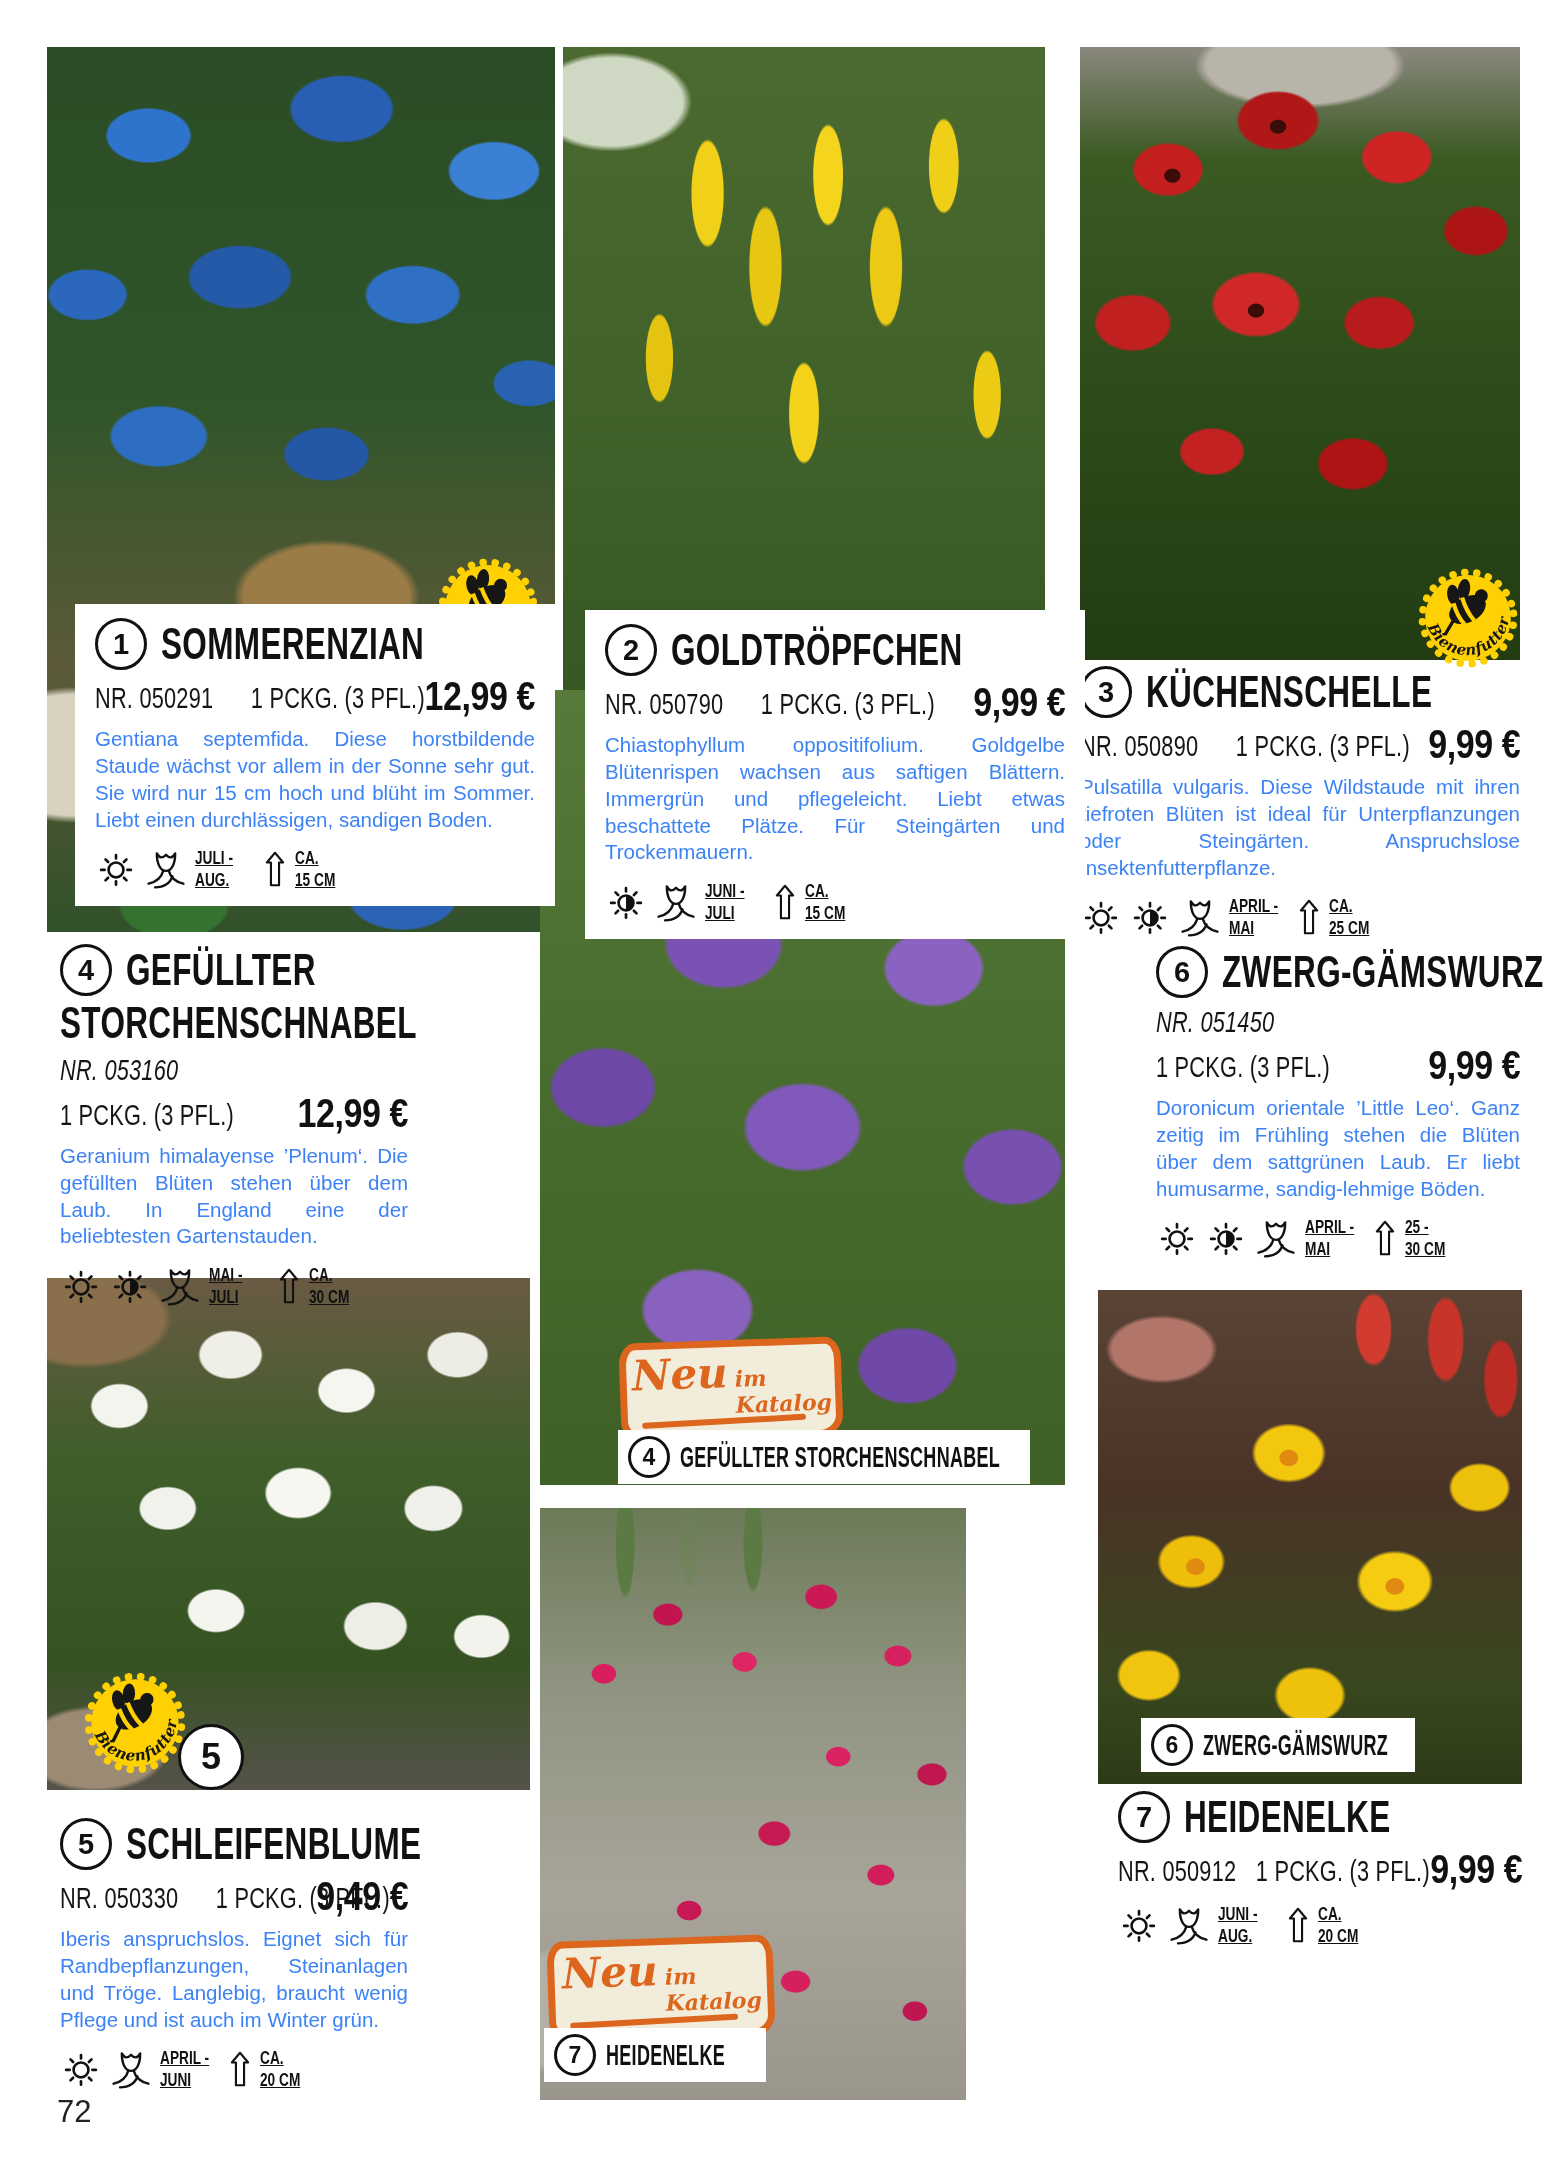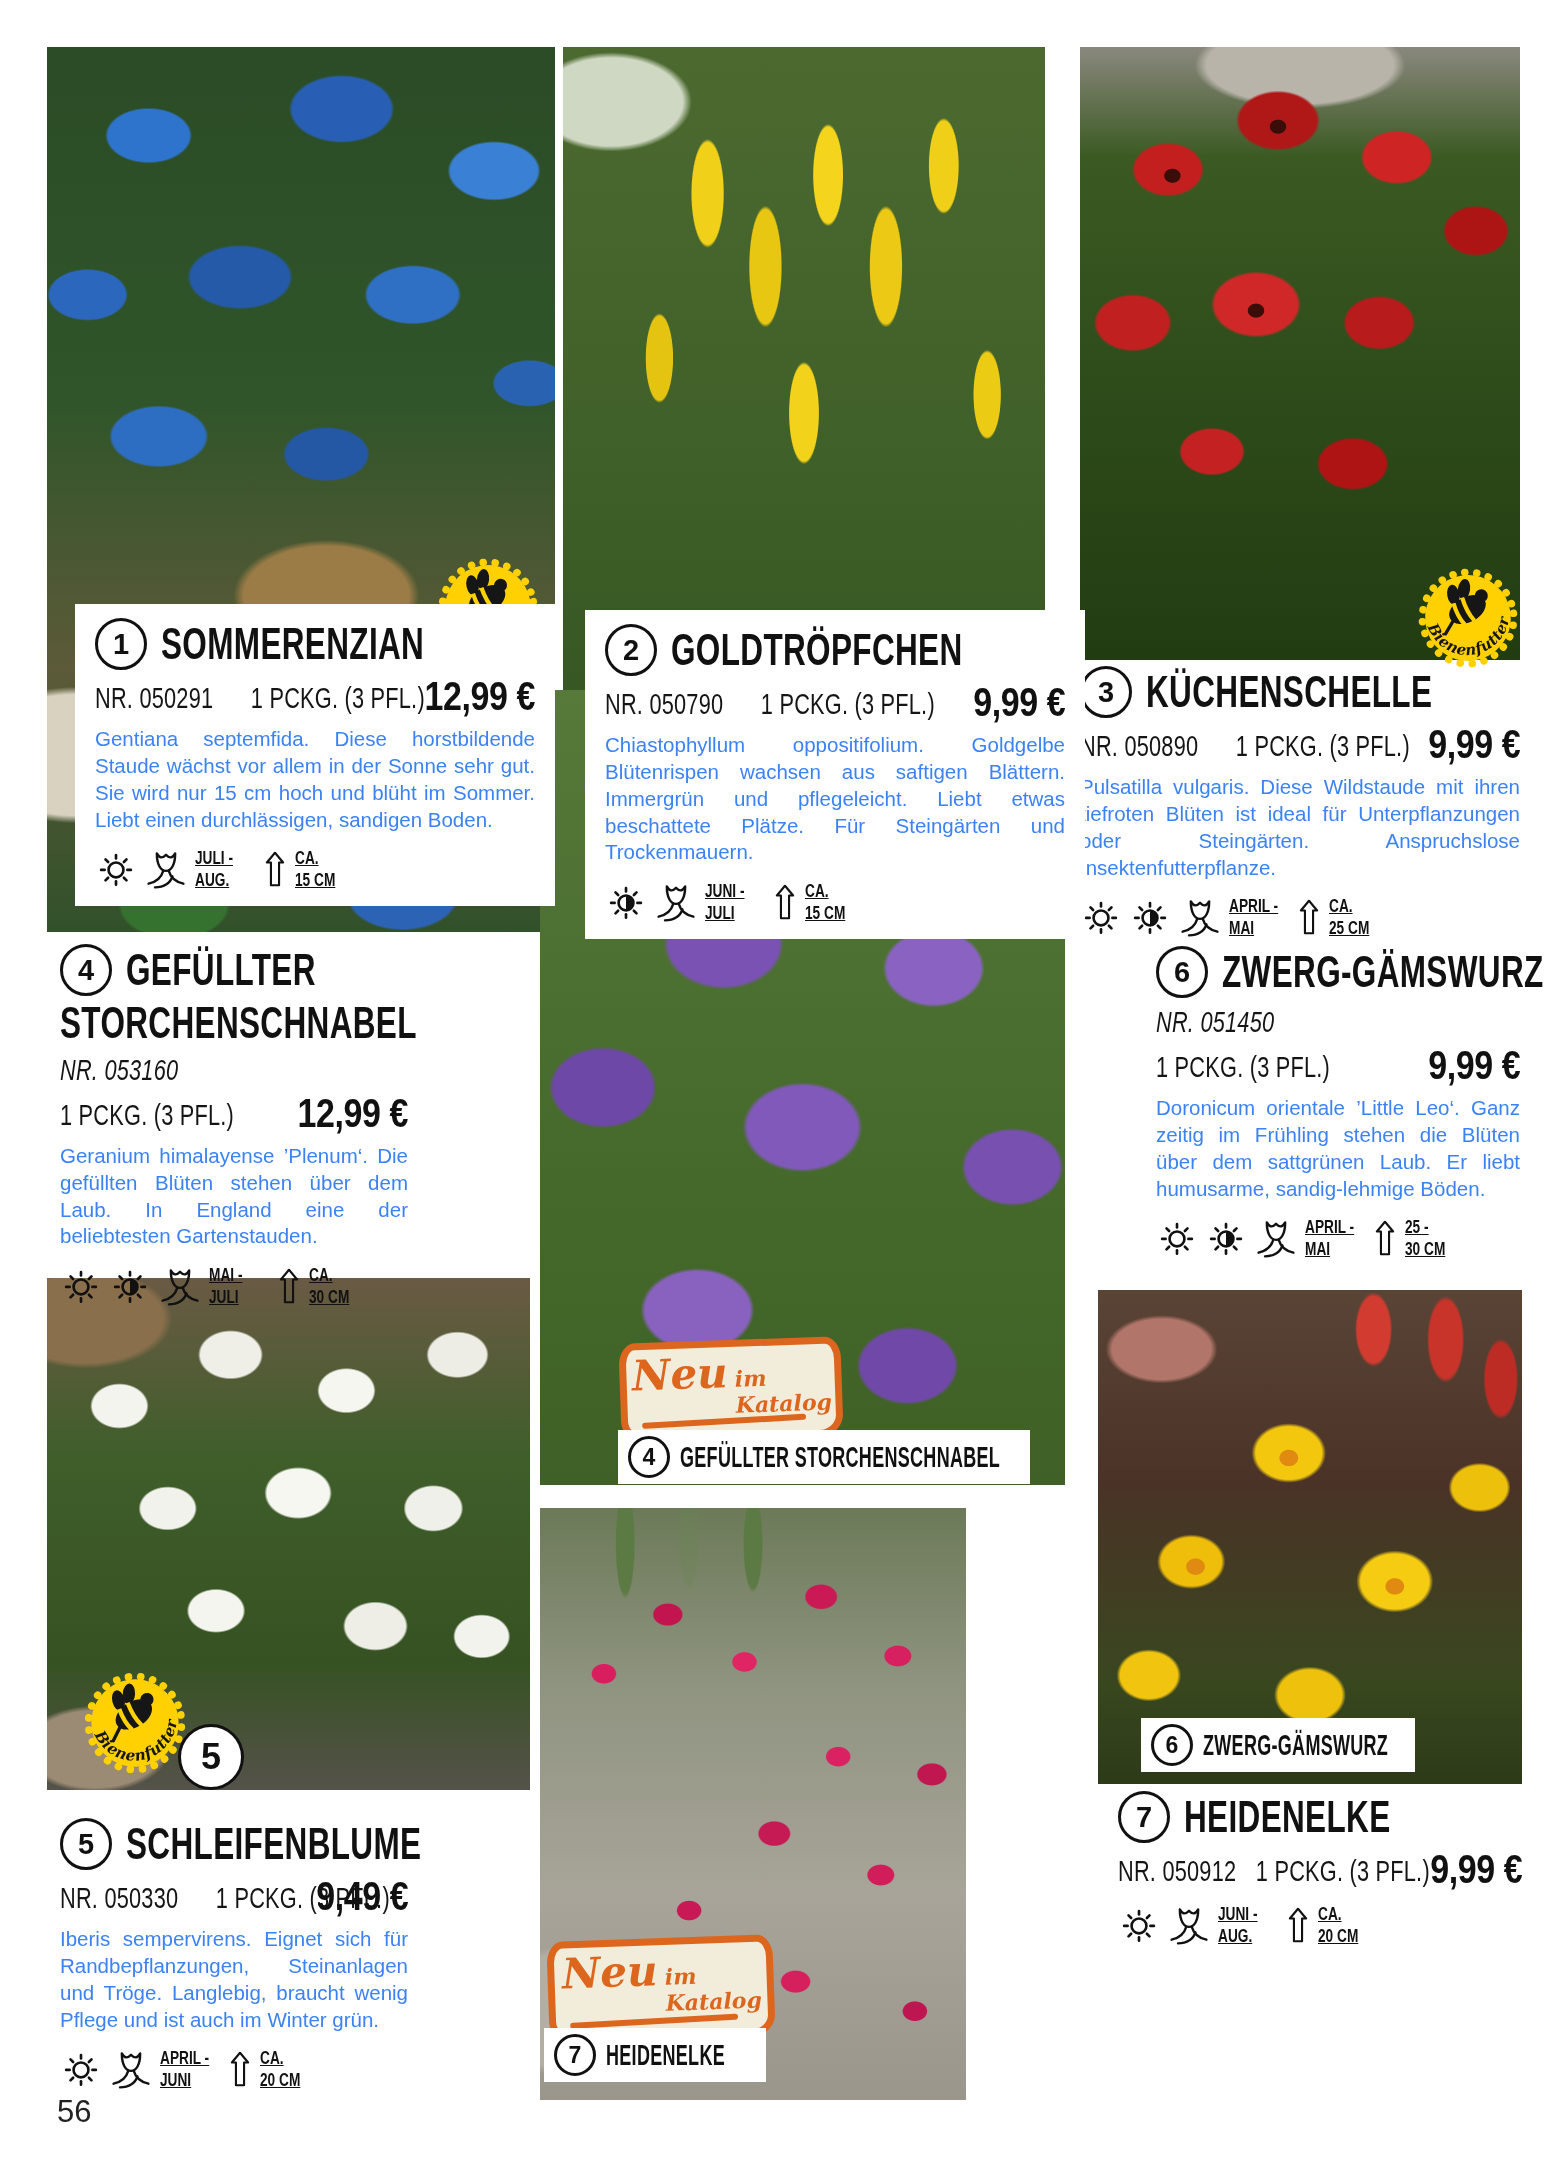--- a/index.html
+++ b/index.html
@@ -444,7 +444,7 @@
       <span class="nrpack"><span class="nr">NR. 050330</span><span class="pack">1 PCKG. (3 PFL.)</span></span>
       <span class="price">9,49 €</span>
     </div>
-    <div class="desc">Iberis sempervirens. Eignet sich für Randbepflanzungen, Steinanlagen und Tröge. Langlebig, braucht wenig Pflege und ist auch im Winter grün.</div>
+    <div class="desc">Iberis anspruchslos. Eignet sich für Randbepflanzungen, Steinanlagen und Tröge. Langlebig, braucht wenig Pflege und ist auch im Winter grün.</div>
     <div class="icons">
       <svg width="42" height="42">
           <use href="#icon-sun"></use>

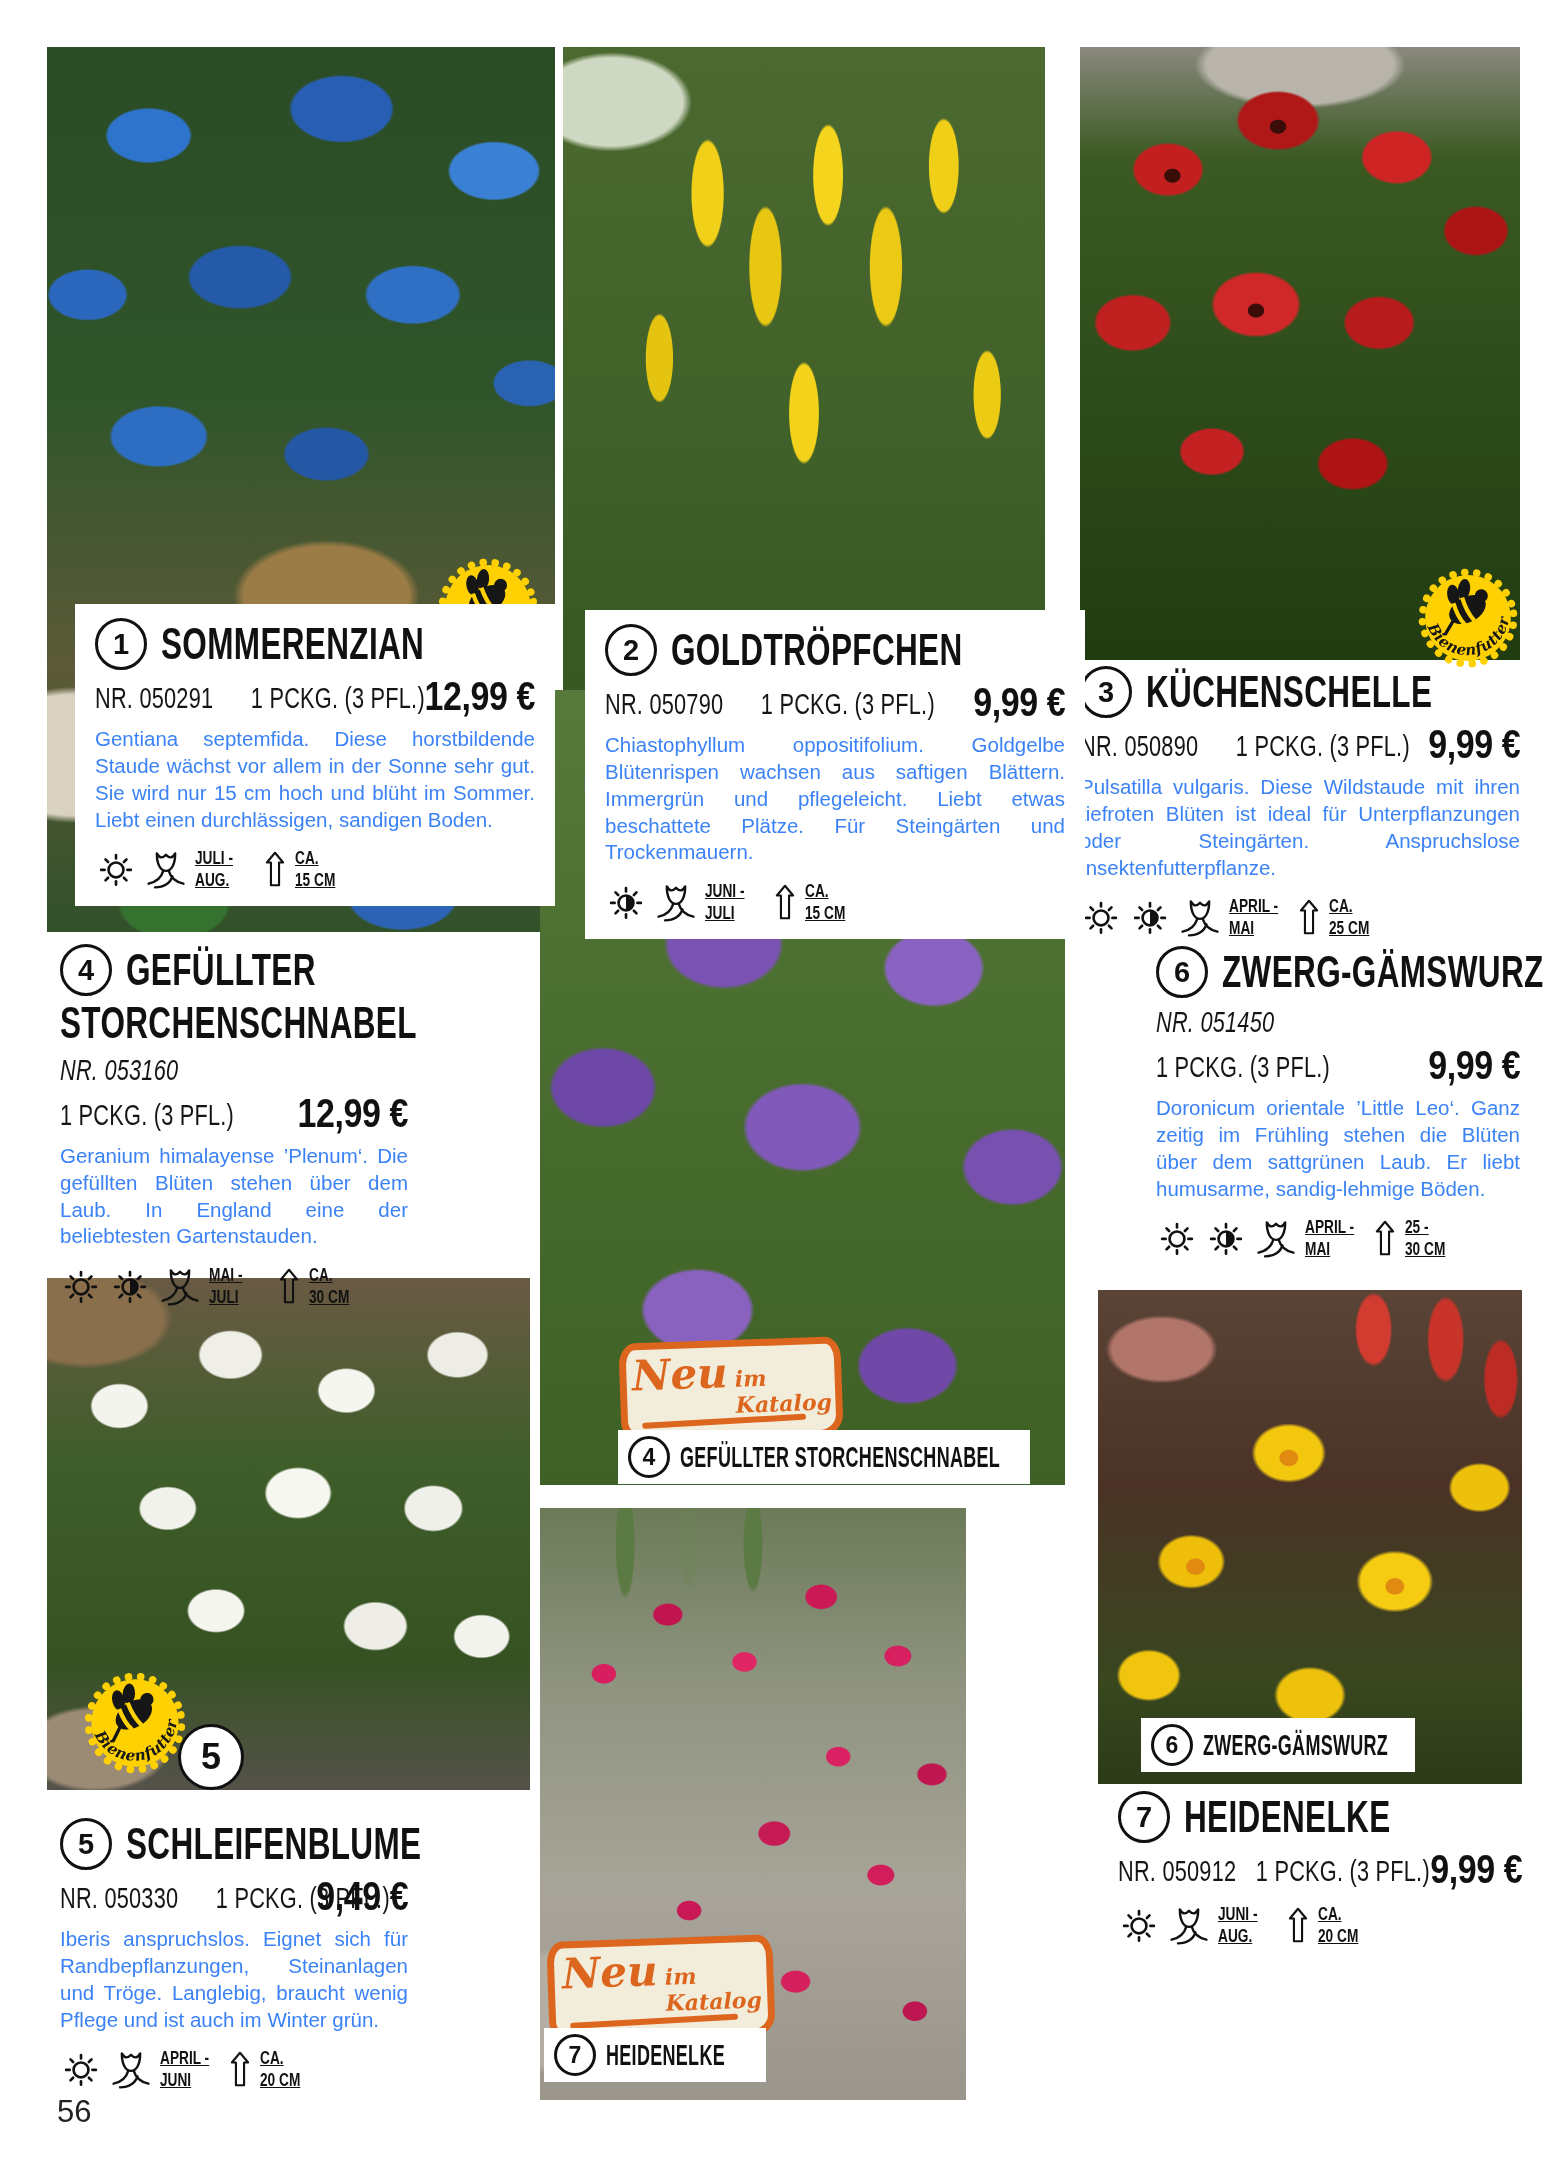--- a/index.html
+++ b/index.html
@@ -506,7 +506,7 @@
     <div class="cap-text">HEIDENELKE</div>
   </div>
 
-  <div class="pagenum">56</div>
+  <div class="pagenum">72</div>
 </div>
 
 </body></html>

